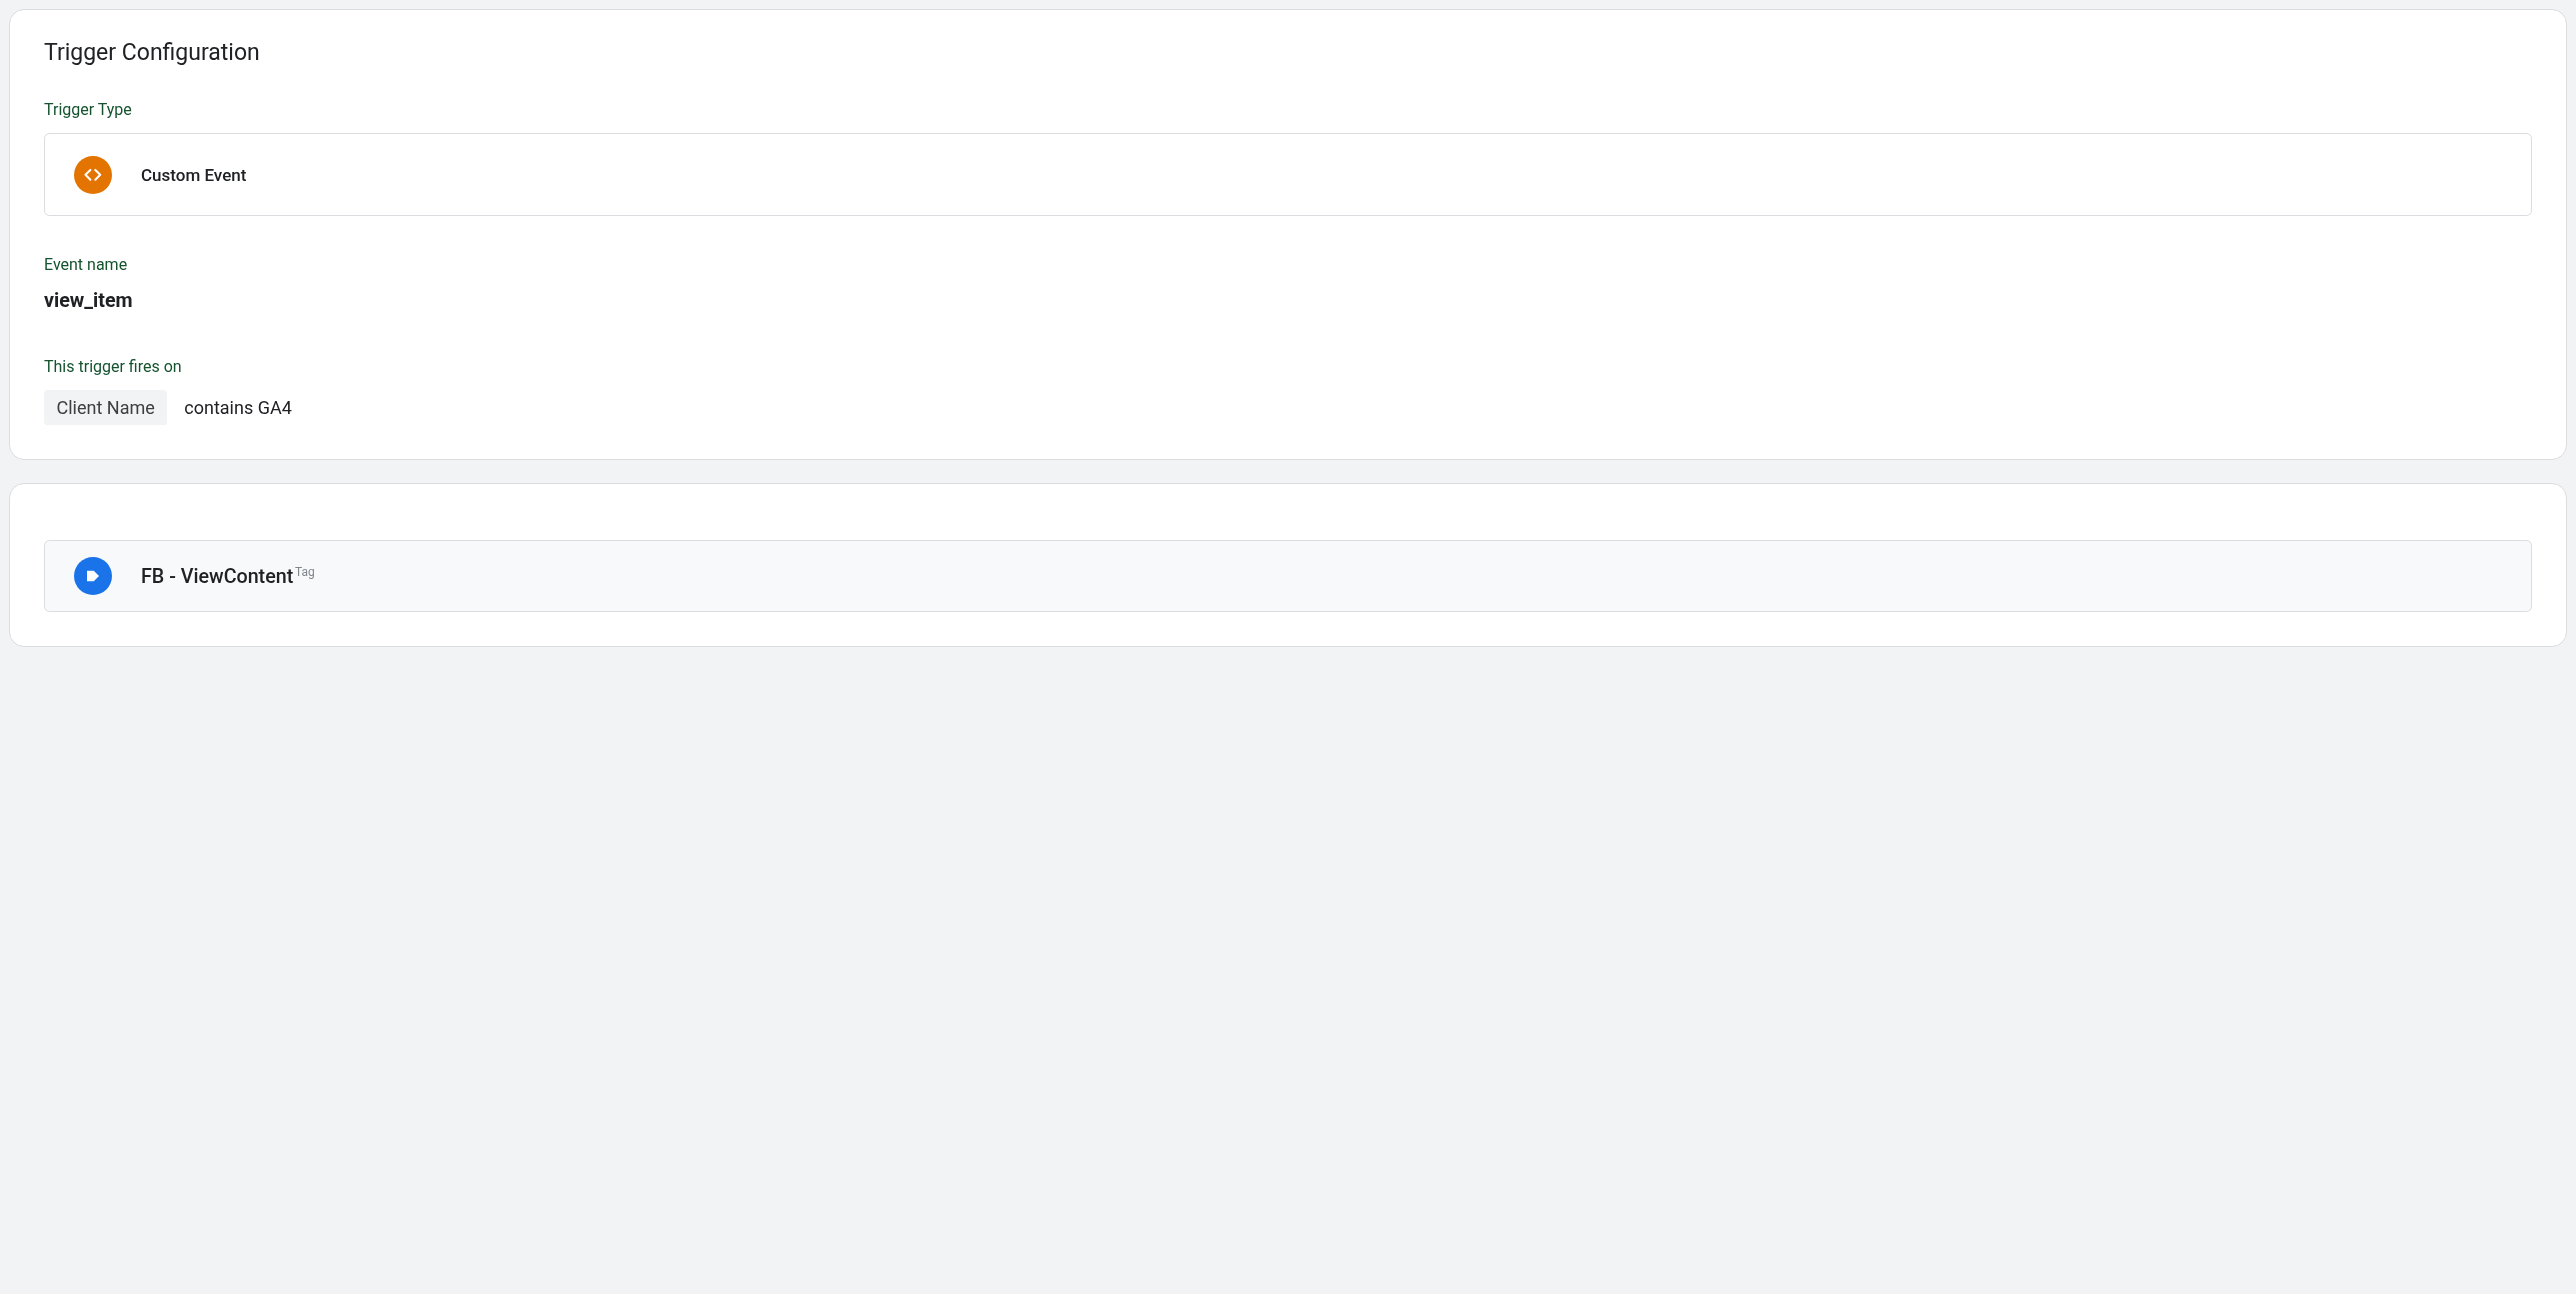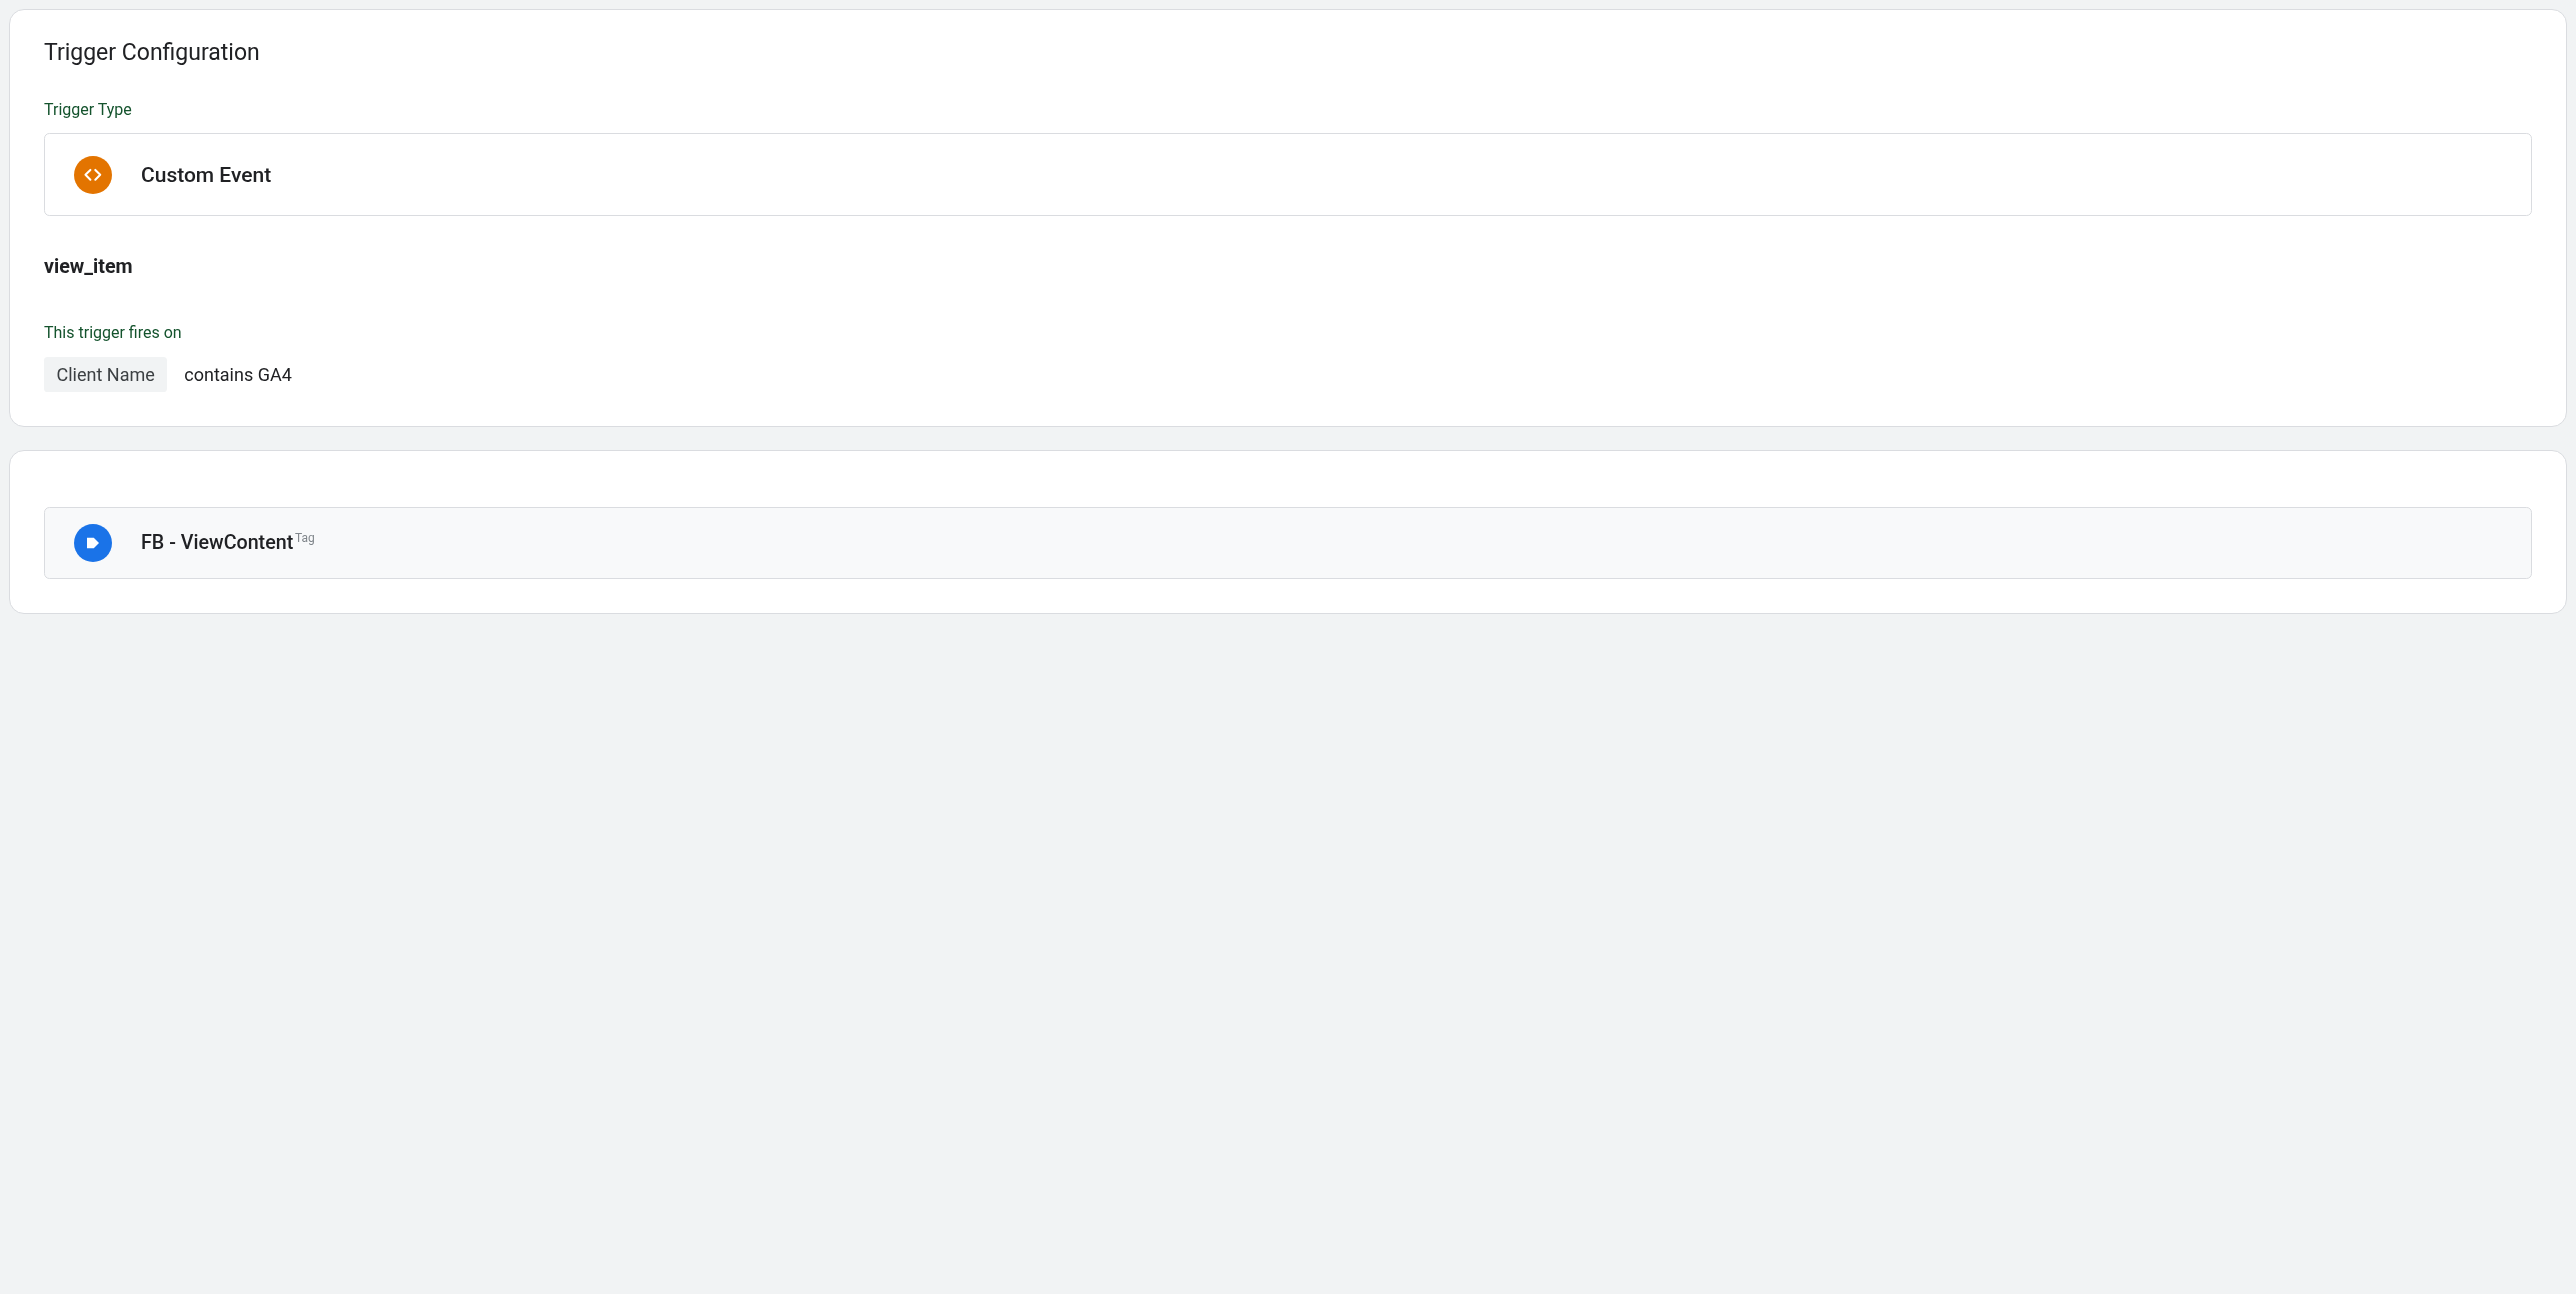--- a/index.html
+++ b/index.html
@@ -58,7 +58,7 @@
       height: 19.7px;
     }
     .trigger-type-name {
-      font-size: 21px;
+      font-size: 17px;
       font-weight: 500;
       color: #202124;
     }

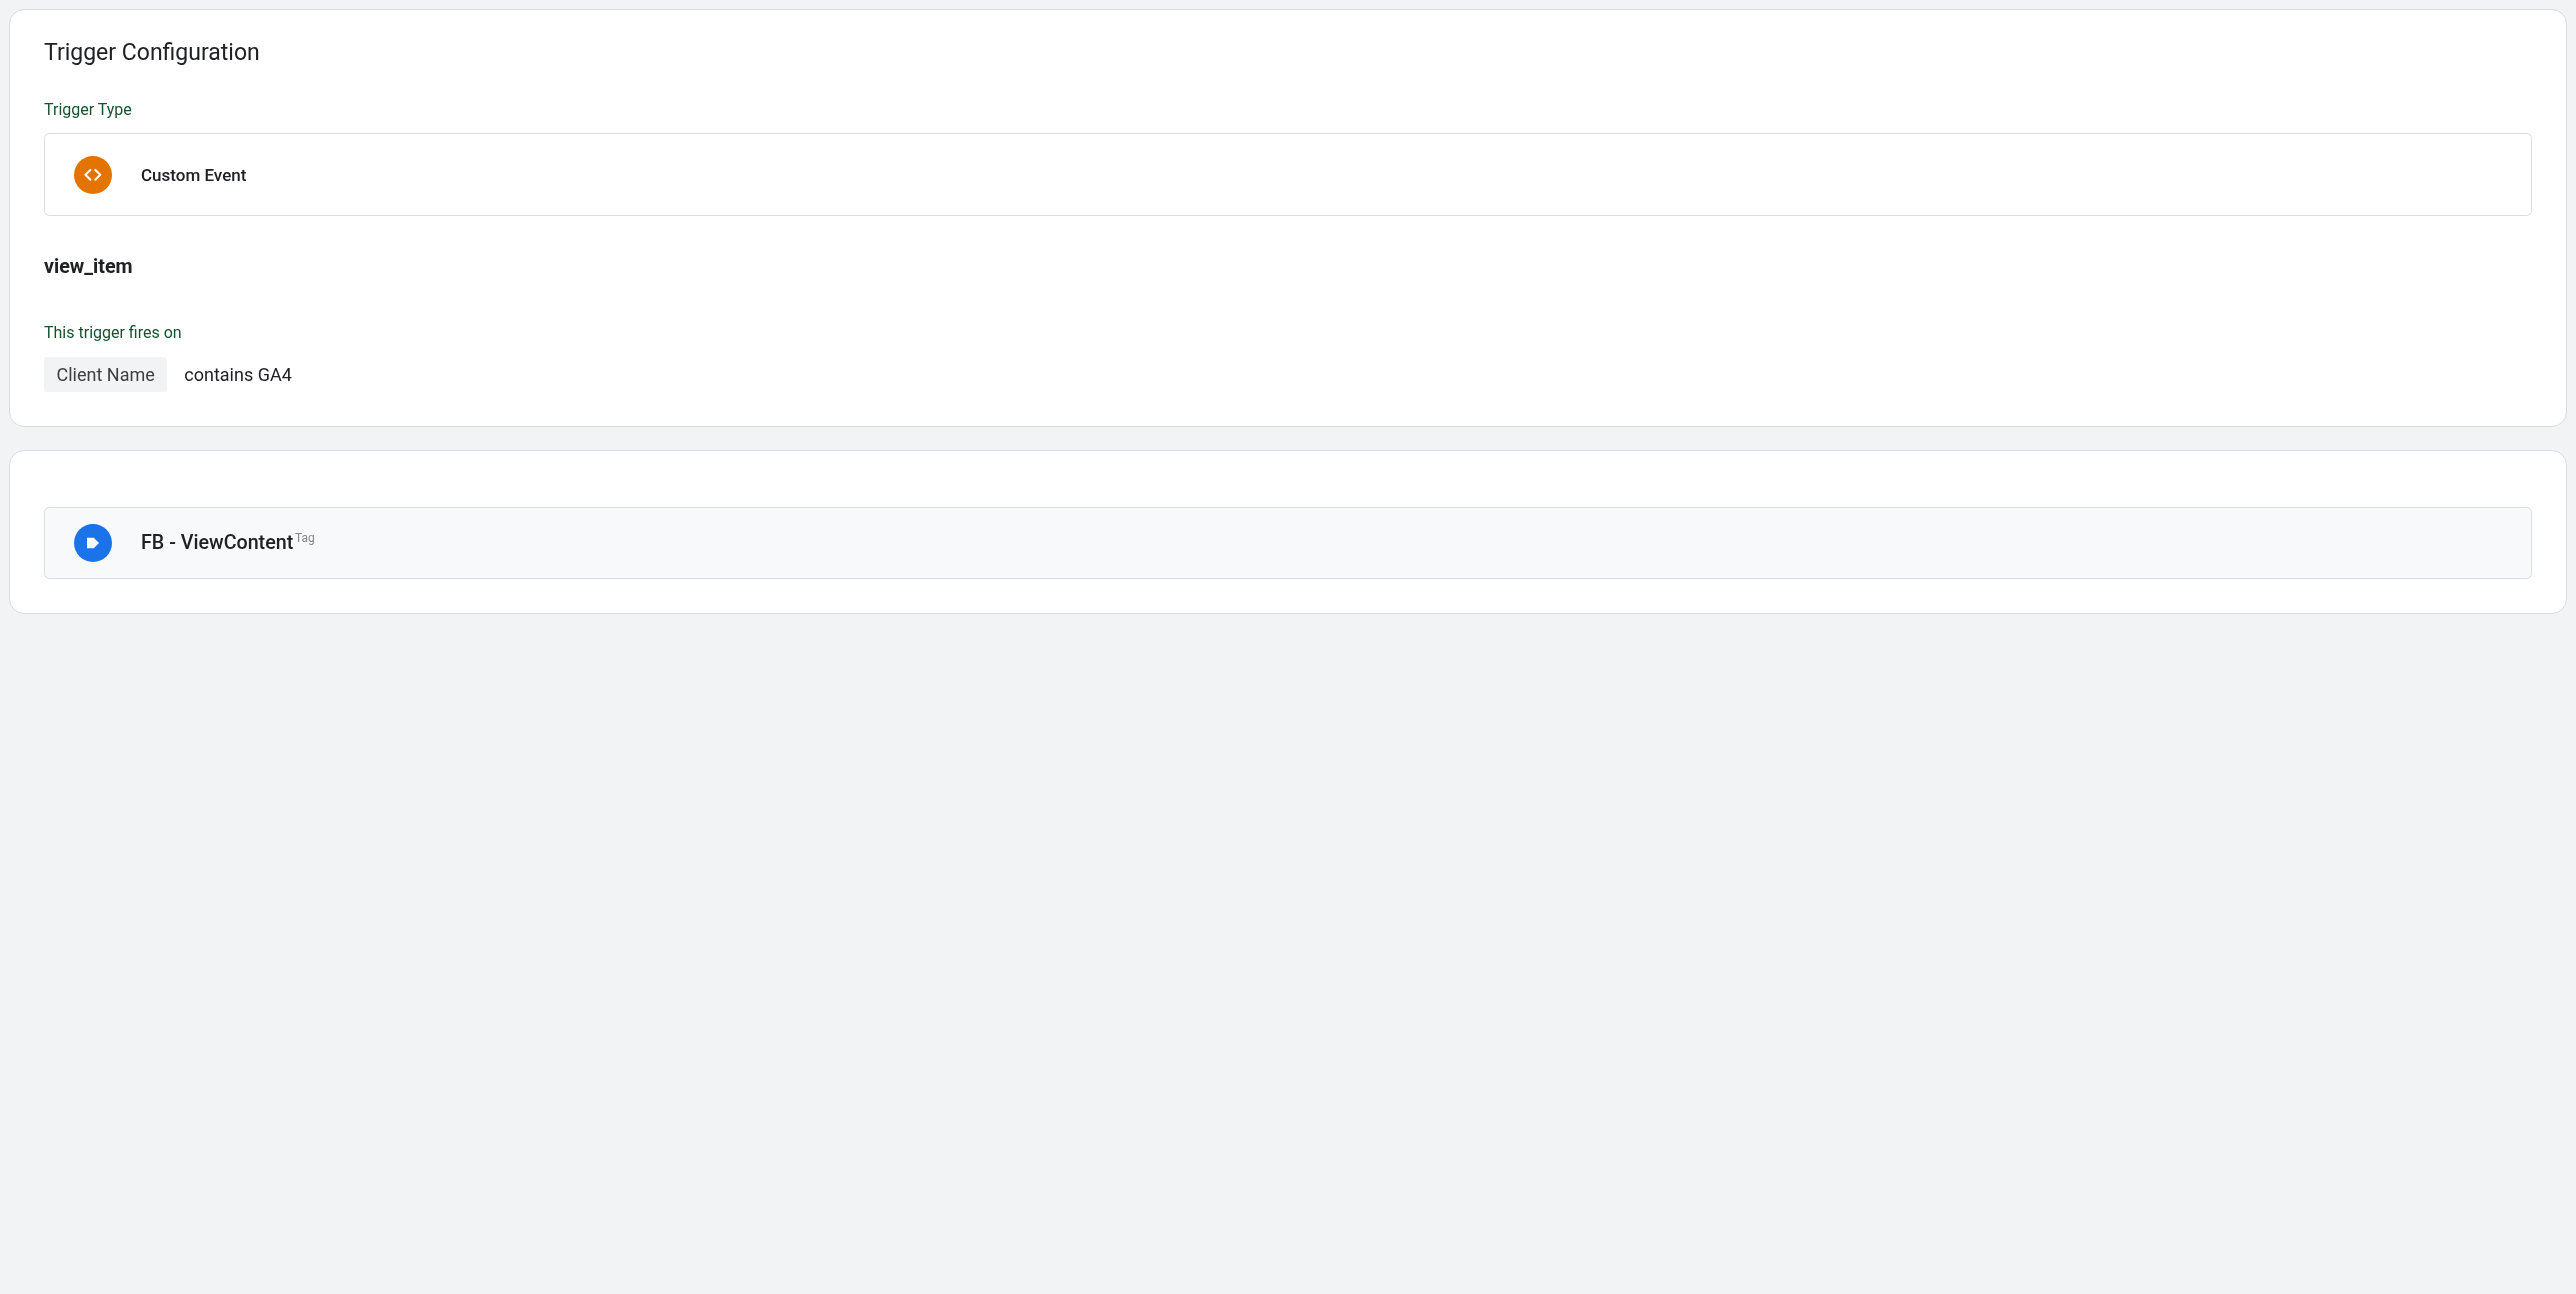--- a/index.html
+++ b/index.html
@@ -146,6 +146,7 @@
     <div class="trigger-type-name">Custom Event</div>
   </div>
 
+  <div class="field-label">Event name</div>
   <div class="field-value">view_item</div>
 
   <div class="field-label">This trigger fires on</div>

